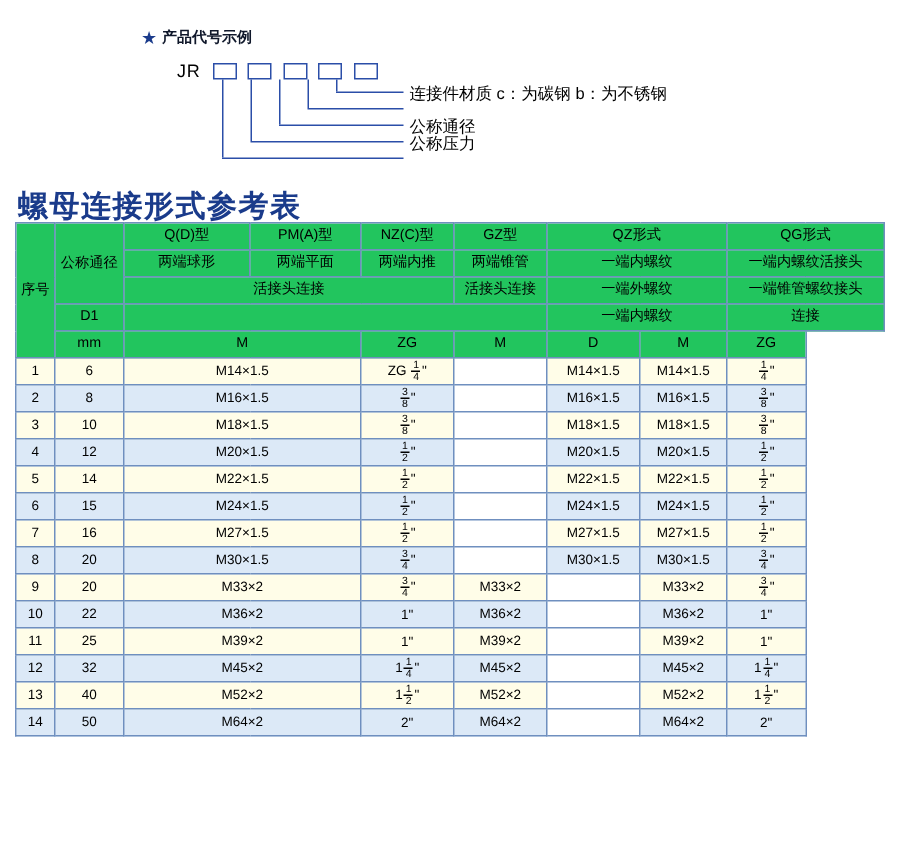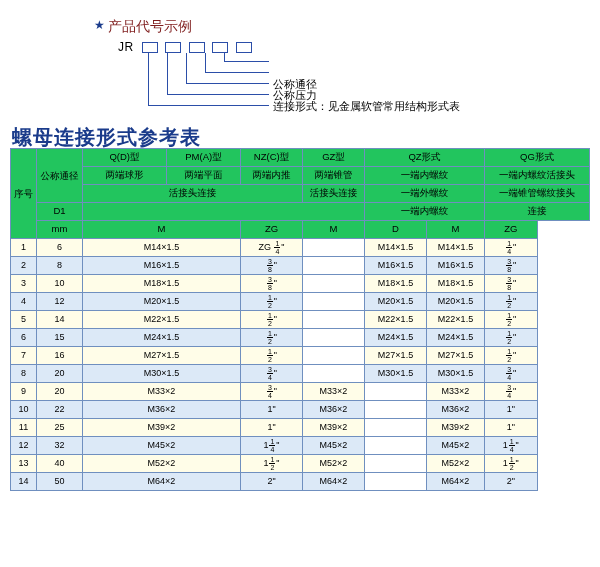--- a/index.html
+++ b/index.html
@@ -18,7 +18,7 @@
 
   .legend-title {
     position:absolute; left:108px; top:18px;
-    font-size:14px; font-weight:normal; color:#7f1d1d;
+    font-size:10px; font-weight:bold; color:#0f172a;
     white-space:nowrap;
   }
   .legend-star {

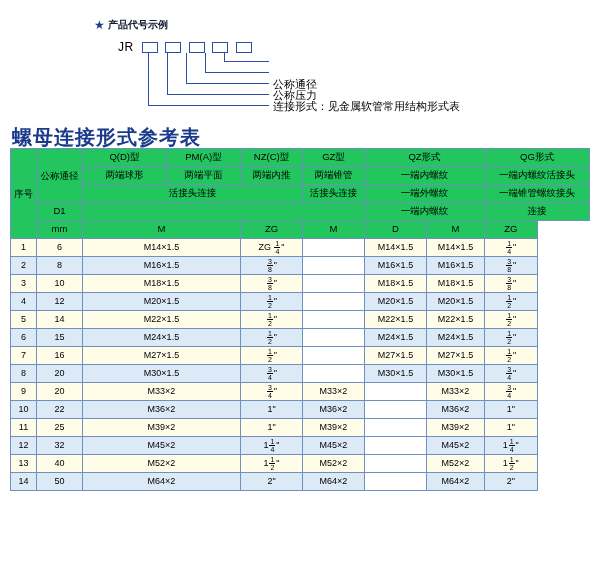--- a/index.html
+++ b/index.html
@@ -136,6 +136,7 @@
   <div class="ln h" style="left:167px; top:94px; width:102px;"></div>
   <div class="ln h" style="left:148px; top:105px; width:121px;"></div>
 
+  <div class="desc" style="left:273px; top:55px;">连接件材质  c：为碳钢  b：为不锈钢</div>
   <div class="desc" style="left:273px; top:77px;">公称通径</div>
   <div class="desc" style="left:273px; top:88px;">公称压力</div>
   <div class="desc" style="left:273px; top:99px;">连接形式：见金属软管常用结构形式表</div>

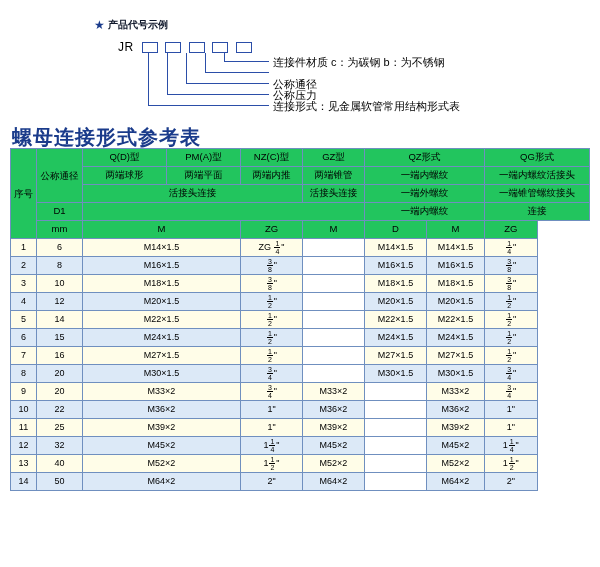--- a/index.html
+++ b/index.html
@@ -139,7 +139,6 @@
   <div class="desc" style="left:273px; top:55px;">连接件材质  c：为碳钢  b：为不锈钢</div>
   <div class="desc" style="left:273px; top:77px;">公称通径</div>
   <div class="desc" style="left:273px; top:88px;">公称压力</div>
-  <div class="desc" style="left:273px; top:99px;">连接形式：见金属软管常用结构形式表</div>
 </div>
 
 <div class="section-title">螺母连接形式参考表</div>

